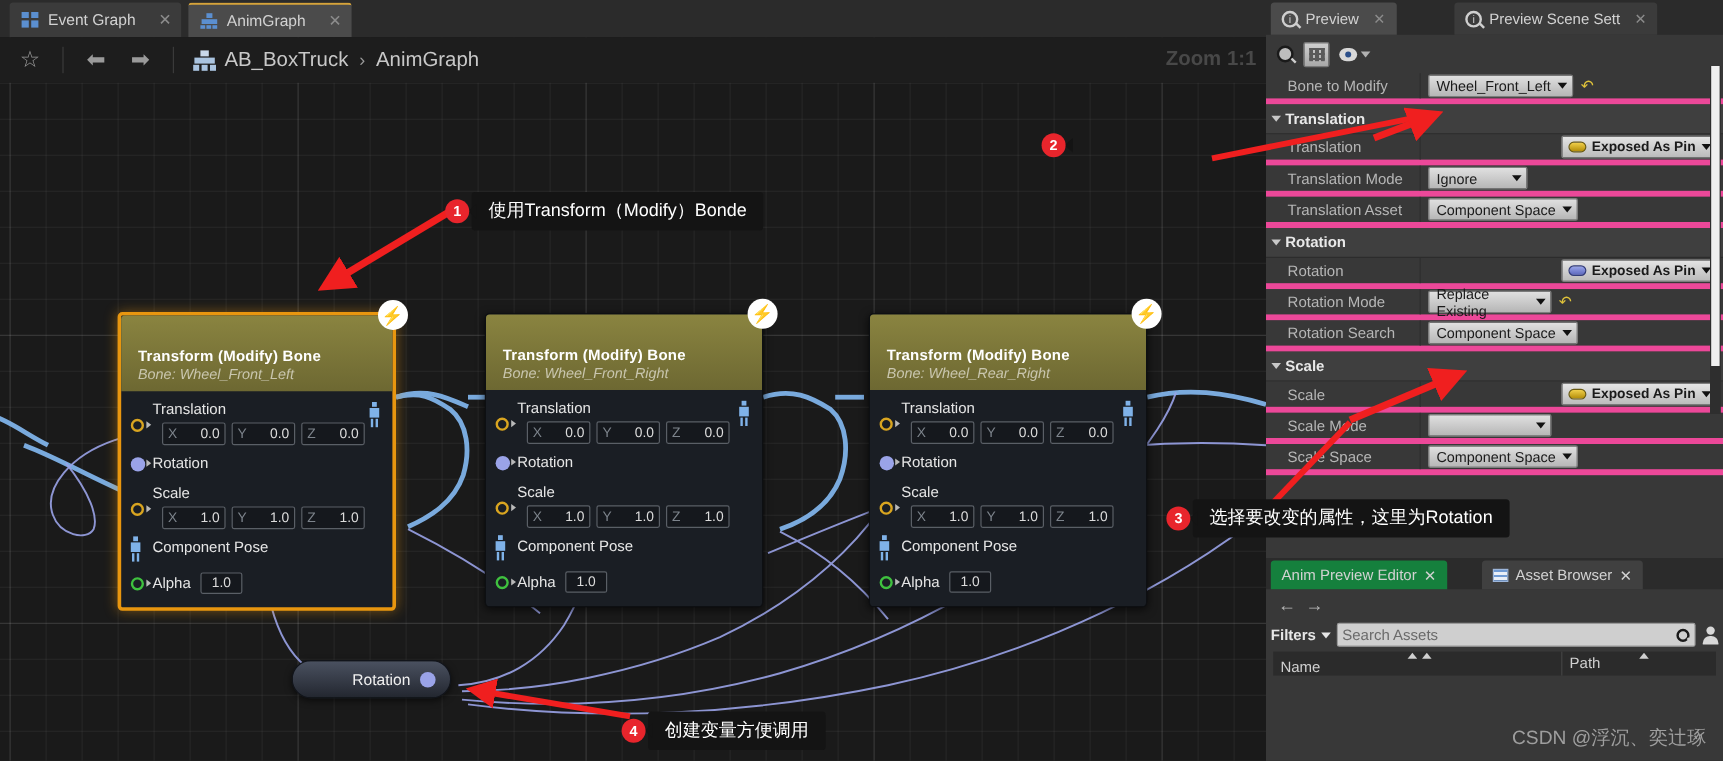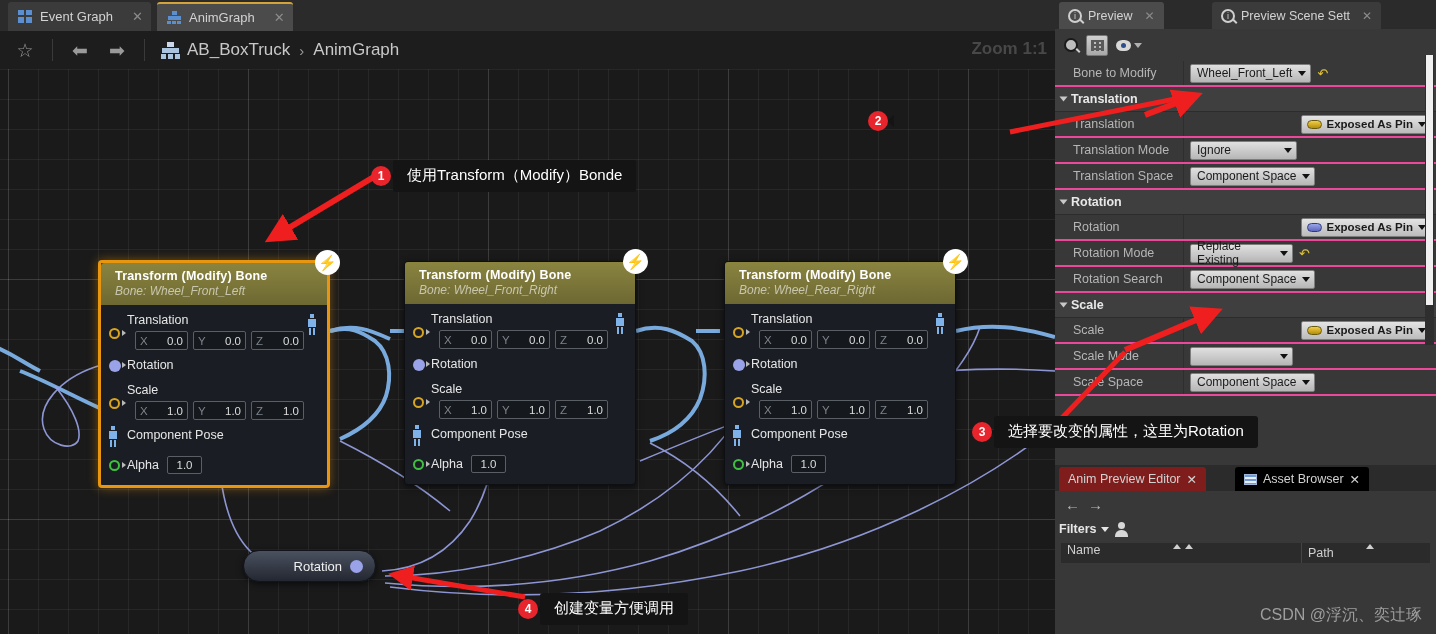--- a/index.html
+++ b/index.html
@@ -126,7 +126,7 @@
   .tri { width: 0; height: 0; border-left: 5px solid #c8c8c8; border-top: 4px solid transparent;
          border-bottom: 4px solid transparent; transform: rotate(90deg); }
   .drow { height: 26px; display: flex; align-items: center; background: #383838;
-          border-bottom: 2px solid #ec4899; position: relative; }
+          border-bottom: 5px solid #ec4899; position: relative; }
   .dname { width: 128px; padding-left: 18px; color: #b6b6b6; font-size: 12.5px; flex-shrink: 0; }
   .dval { flex: 1; display: flex; align-items: center; padding-left: 7px; gap: 6px; position: relative; }
   .dvdivider { position: absolute; left: 128px; top: 0; bottom: 0; width: 1px; background: #2e2e2e; }

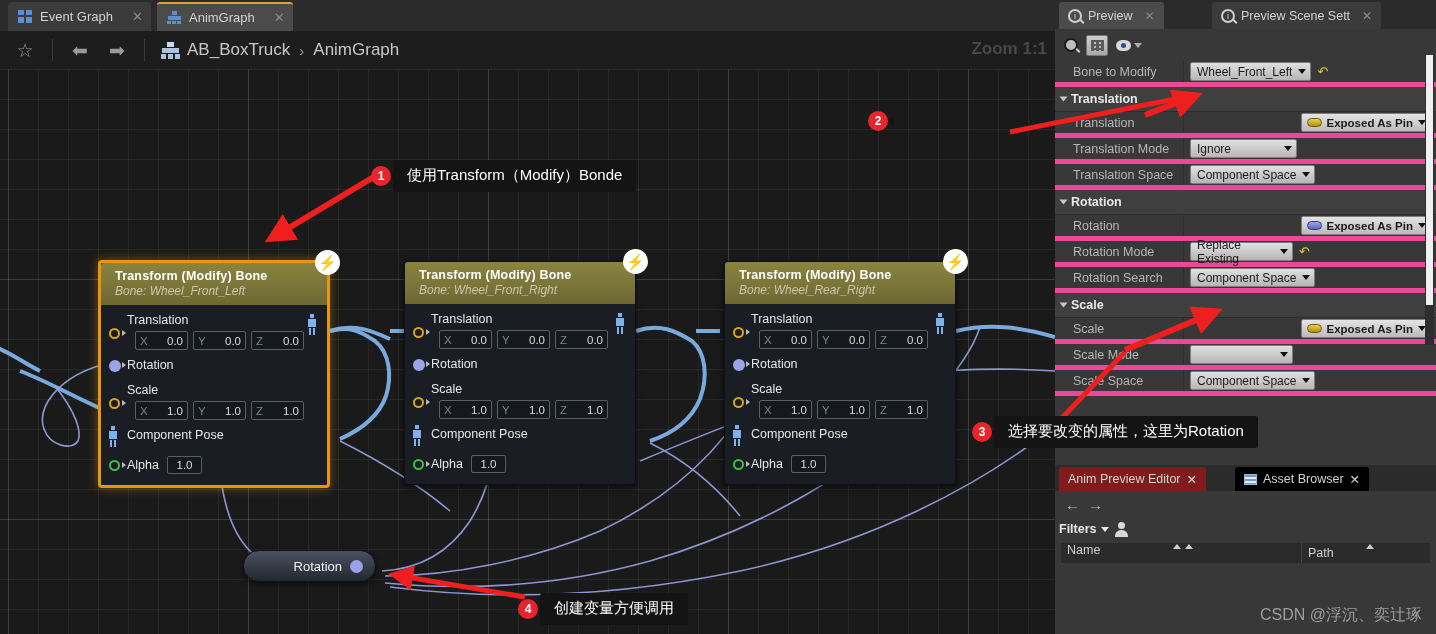--- a/index.html
+++ b/index.html
@@ -547,7 +547,7 @@
       <div class="dname">Translation Mode</div>
       <div class="dvdivider"></div>
       <div class="dval">
-        <span class="combo" style="width:107px;">
+        <span class="combo" style="width:83px;">
           <span>Ignore</span>
           <span class="caret" style="margin-left:auto;"></span>
         </span>

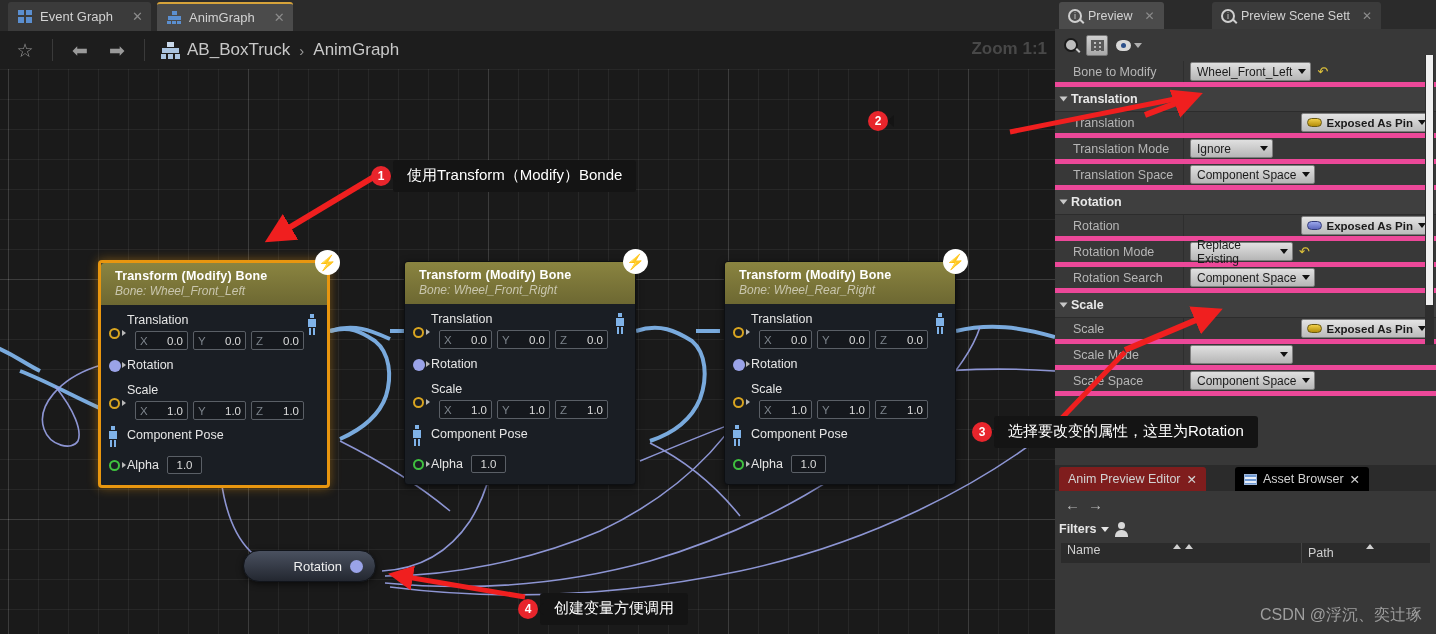--- a/index.html
+++ b/index.html
@@ -554,7 +554,7 @@
       </div>
     </div>
     <div class="drow">
-      <div class="dname">Translation Space</div>
+      <div class="dname">Translation Asset</div>
       <div class="dvdivider"></div>
       <div class="dval">
         <span class="combo">

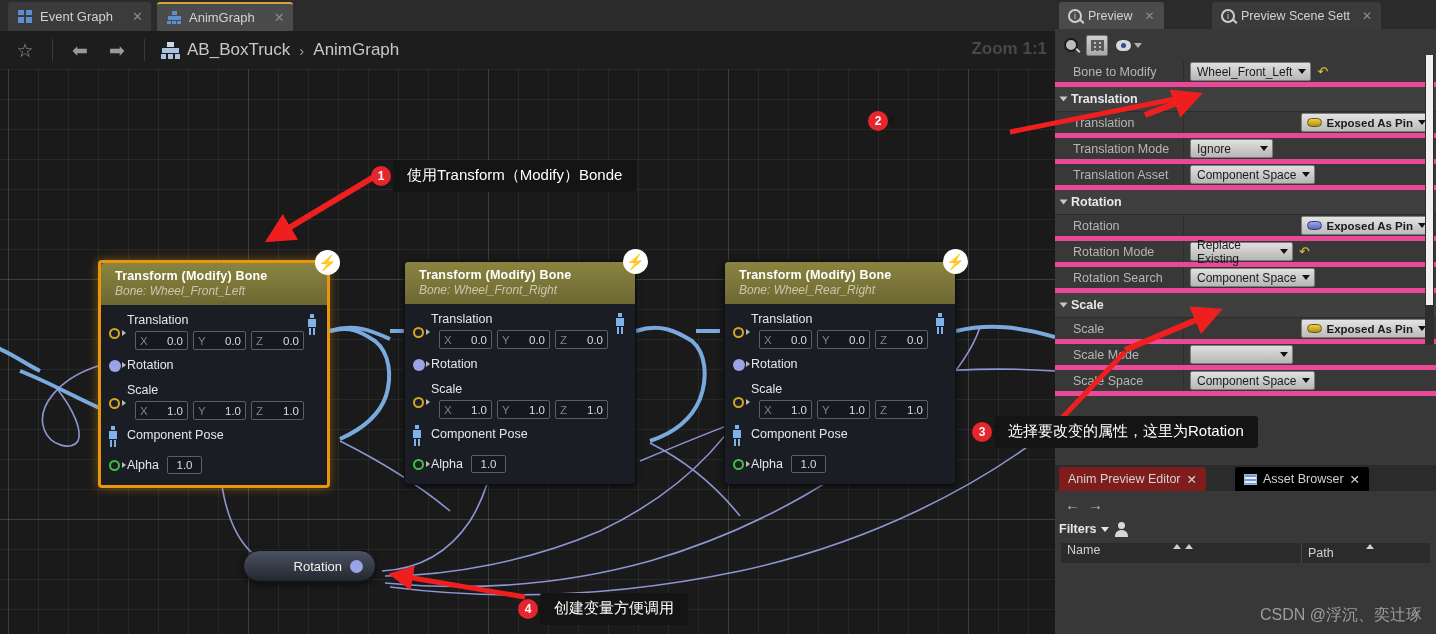--- a/index.html
+++ b/index.html
@@ -55,7 +55,7 @@
   .anode.selected { border: 3px solid #e8960f; box-shadow: 0 0 11px rgba(232,150,15,.45); }
   .anode-head { padding: 6px 10px 7px 14px; border-top-left-radius: 3px; border-top-right-radius: 3px;
                 background: linear-gradient(to bottom, #8a8440, #6d6832); }
-  .anode-title { color: #fff; font-size: 12.5px; font-weight: bold; letter-spacing: .2px; }
+  .anode-title { color: #fff; font-size: 12.5px; font-weight: bold; letter-spacing: .2px; margin-top: 21px; }
   .anode-sub { color: #c9c6ae; font-size: 12px; font-style: italic; margin-top: 1px; }
   .anode-body { padding: 7px 0 9px 0; }
   .prow { position: relative; padding: 0 10px 0 26px; margin-bottom: 2px;}

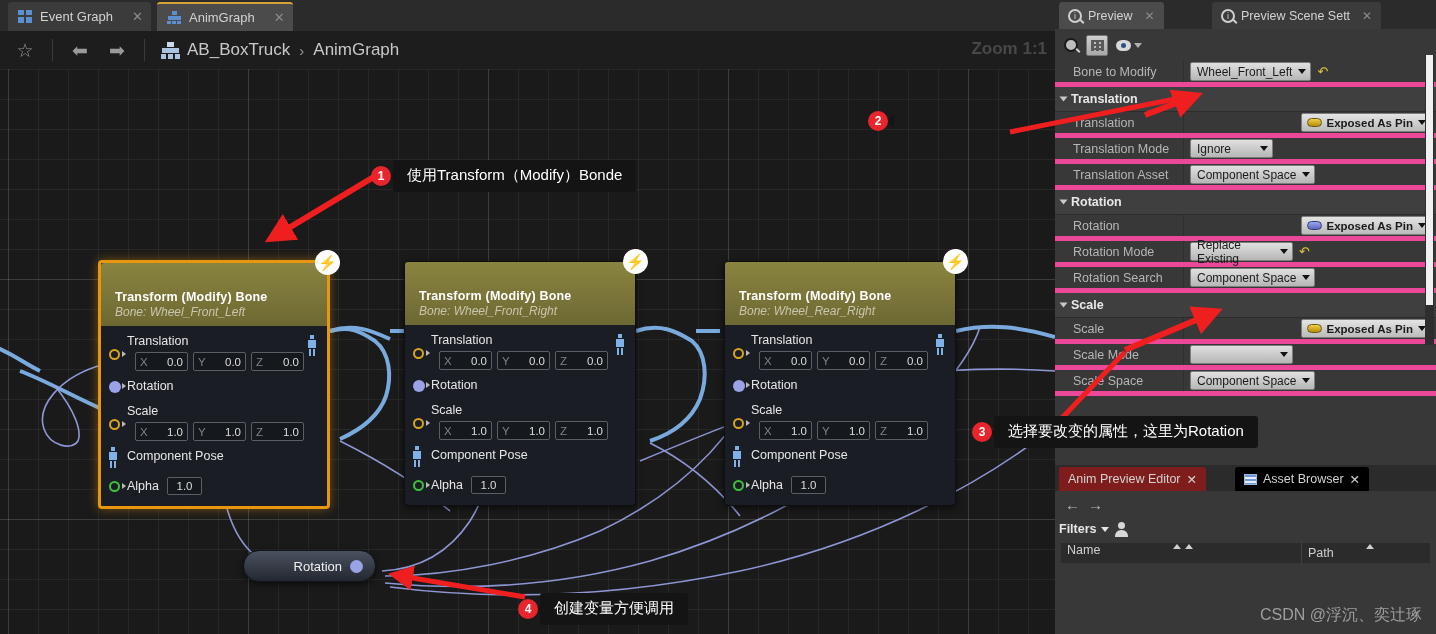--- a/index.html
+++ b/index.html
@@ -149,7 +149,7 @@
   .botpane { position: absolute; left: 0; bottom: 0; width: 381px; height: 169px; background: #383838; }
   .btabstrip { height: 26px; background: #2b2b2b; position: relative; }
   .btab { position: absolute; top: 2px; height: 24px; display: flex; align-items: center; gap: 6px;
-          padding: 0 9px; color: #d2d2d2; font-size: 12.5px; background: #7f1d1d;
+          padding: 0 9px; color: #d2d2d2; font-size: 12.5px; background: #15803d;
           border-top-left-radius: 3px; border-top-right-radius: 3px; }
   .btab.active { background: #000000; }
   .navrow { height: 26px; display: flex; align-items: center; gap: 8px; padding-left: 10px; color: #b8b8b8; font-size: 15px;}

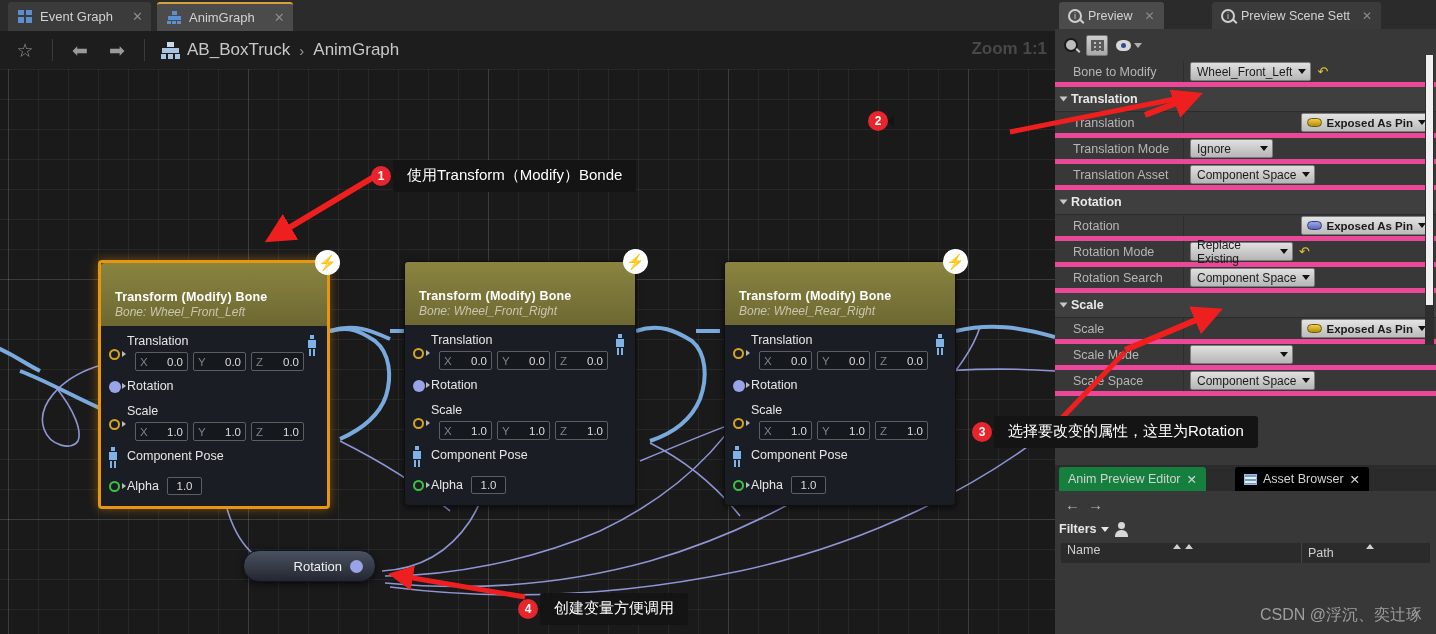--- a/index.html
+++ b/index.html
@@ -151,7 +151,7 @@
   .btab { position: absolute; top: 2px; height: 24px; display: flex; align-items: center; gap: 6px;
           padding: 0 9px; color: #d2d2d2; font-size: 12.5px; background: #15803d;
           border-top-left-radius: 3px; border-top-right-radius: 3px; }
-  .btab.active { background: #000000; }
+  .btab.active { background: #404040; }
   .navrow { height: 26px; display: flex; align-items: center; gap: 8px; padding-left: 10px; color: #b8b8b8; font-size: 15px;}
   .filterrow { height: 24px; display: flex; align-items: center; gap: 5px; padding: 0 4px; }
   .filterbtn { color: #e6e6e6; font-size: 12.5px; font-weight: bold; display: flex; align-items: center; gap: 4px; }

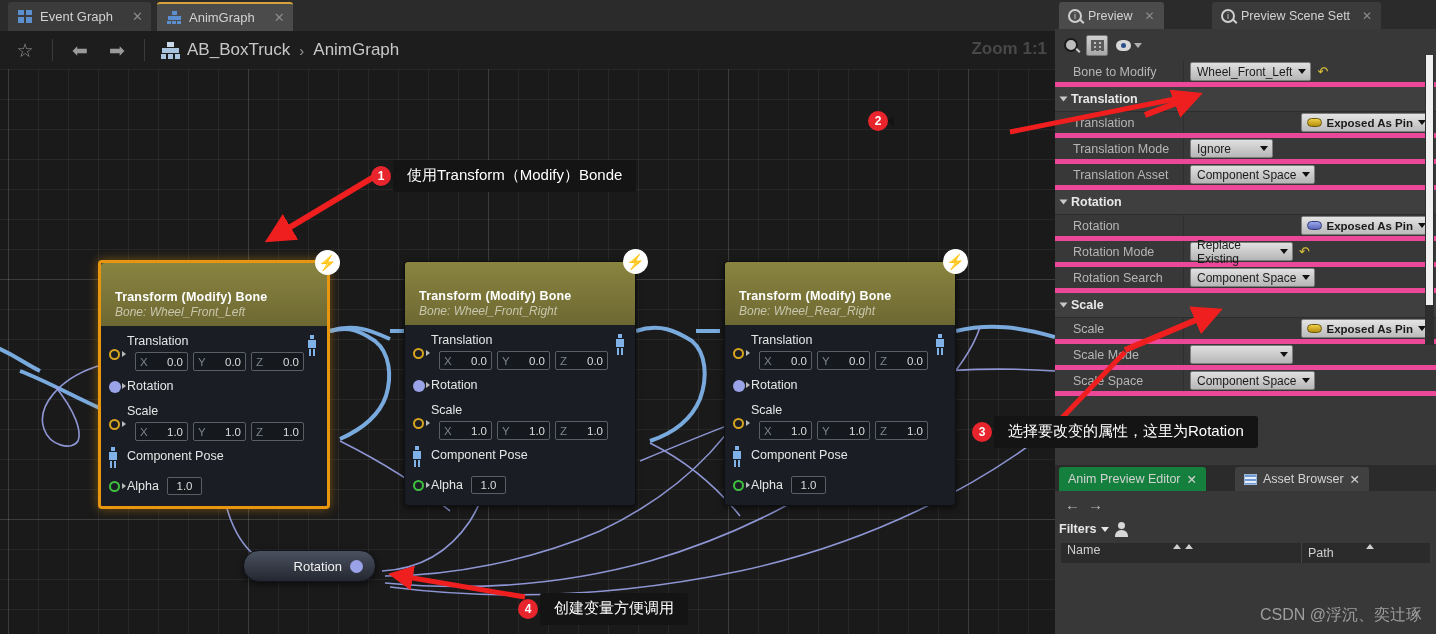--- a/index.html
+++ b/index.html
@@ -663,6 +663,10 @@
           <span>Filters</span>
           <span class="caret" style="border-top-color:#e6e6e6;"></span>
         </span>
+        <span class="assetsearch">
+          <span>Search Assets</span>
+          <span class="magico" style="margin-left:auto;border-color:#1a1a1a;width:11px;height:11px;"></span>
+        </span>
         <span style="display:inline-block;width:14px;height:15px;position:relative;">
           <span style="position:absolute;left:4px;top:0;width:7px;height:7px;border-radius:50%;background:#d8d8d8;"></span>
           <span style="position:absolute;left:1px;top:8px;width:13px;height:7px;border-radius:6px 6px 0 0;background:#d8d8d8;"></span>

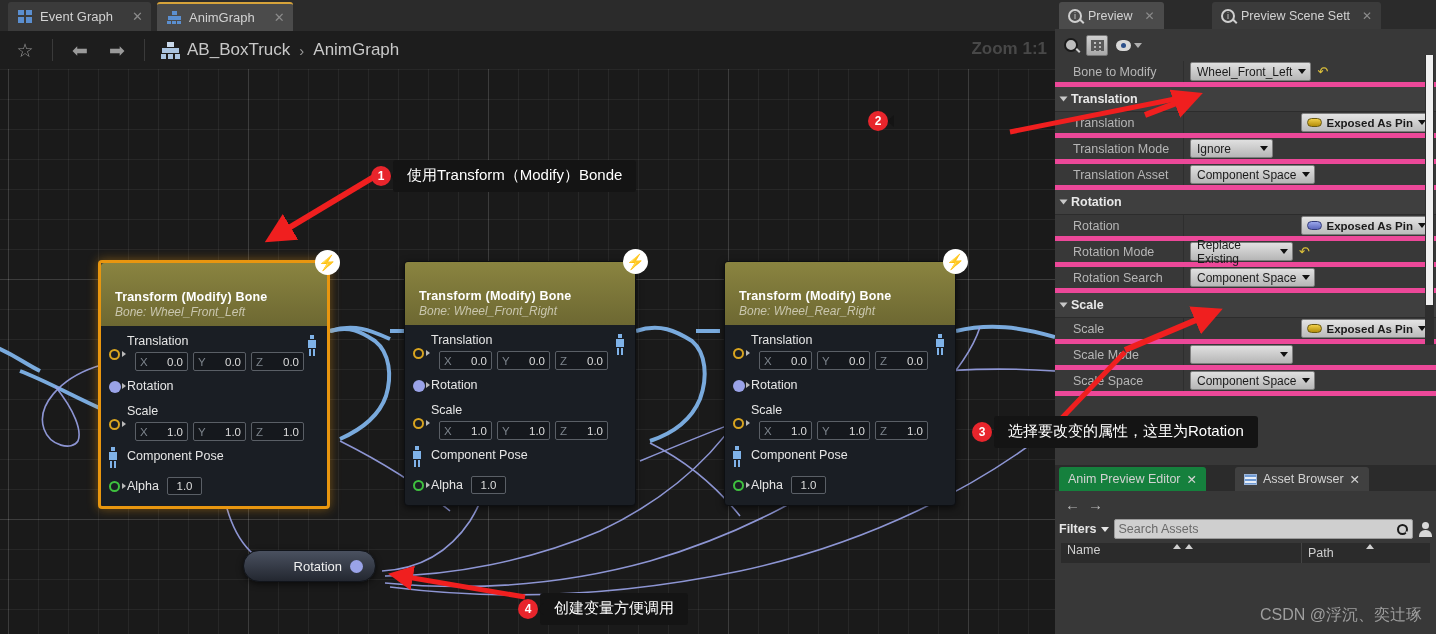--- a/index.html
+++ b/index.html
@@ -157,7 +157,7 @@
   .filterbtn { color: #e6e6e6; font-size: 12.5px; font-weight: bold; display: flex; align-items: center; gap: 4px; }
   .assetsearch { flex: 1; height: 20px; background: #cfcfcf; border: 1px solid #9a9a9a; border-radius: 2px;
                  display: flex; align-items: center; padding: 0 4px; color: #6a6a6a; font-size: 12.5px; }
-  .colhdr { height: 20px; background: #2b2b2b; display: flex; align-items: flex-start; margin: 2px 6px 0 6px;
+  .colhdr { height: 20px; background: #2b2b2b; display: flex; align-items: flex-end; margin: 2px 6px 0 6px;
             position: relative; }
   .colhdr .c1 { width: 240px; padding-left: 6px; color: #d0d0d0; font-size: 12.5px; }
   .colhdr .c2 { padding-left: 6px; color: #d0d0d0; font-size: 12.5px; border-left: 1px solid #444; height:100%;

